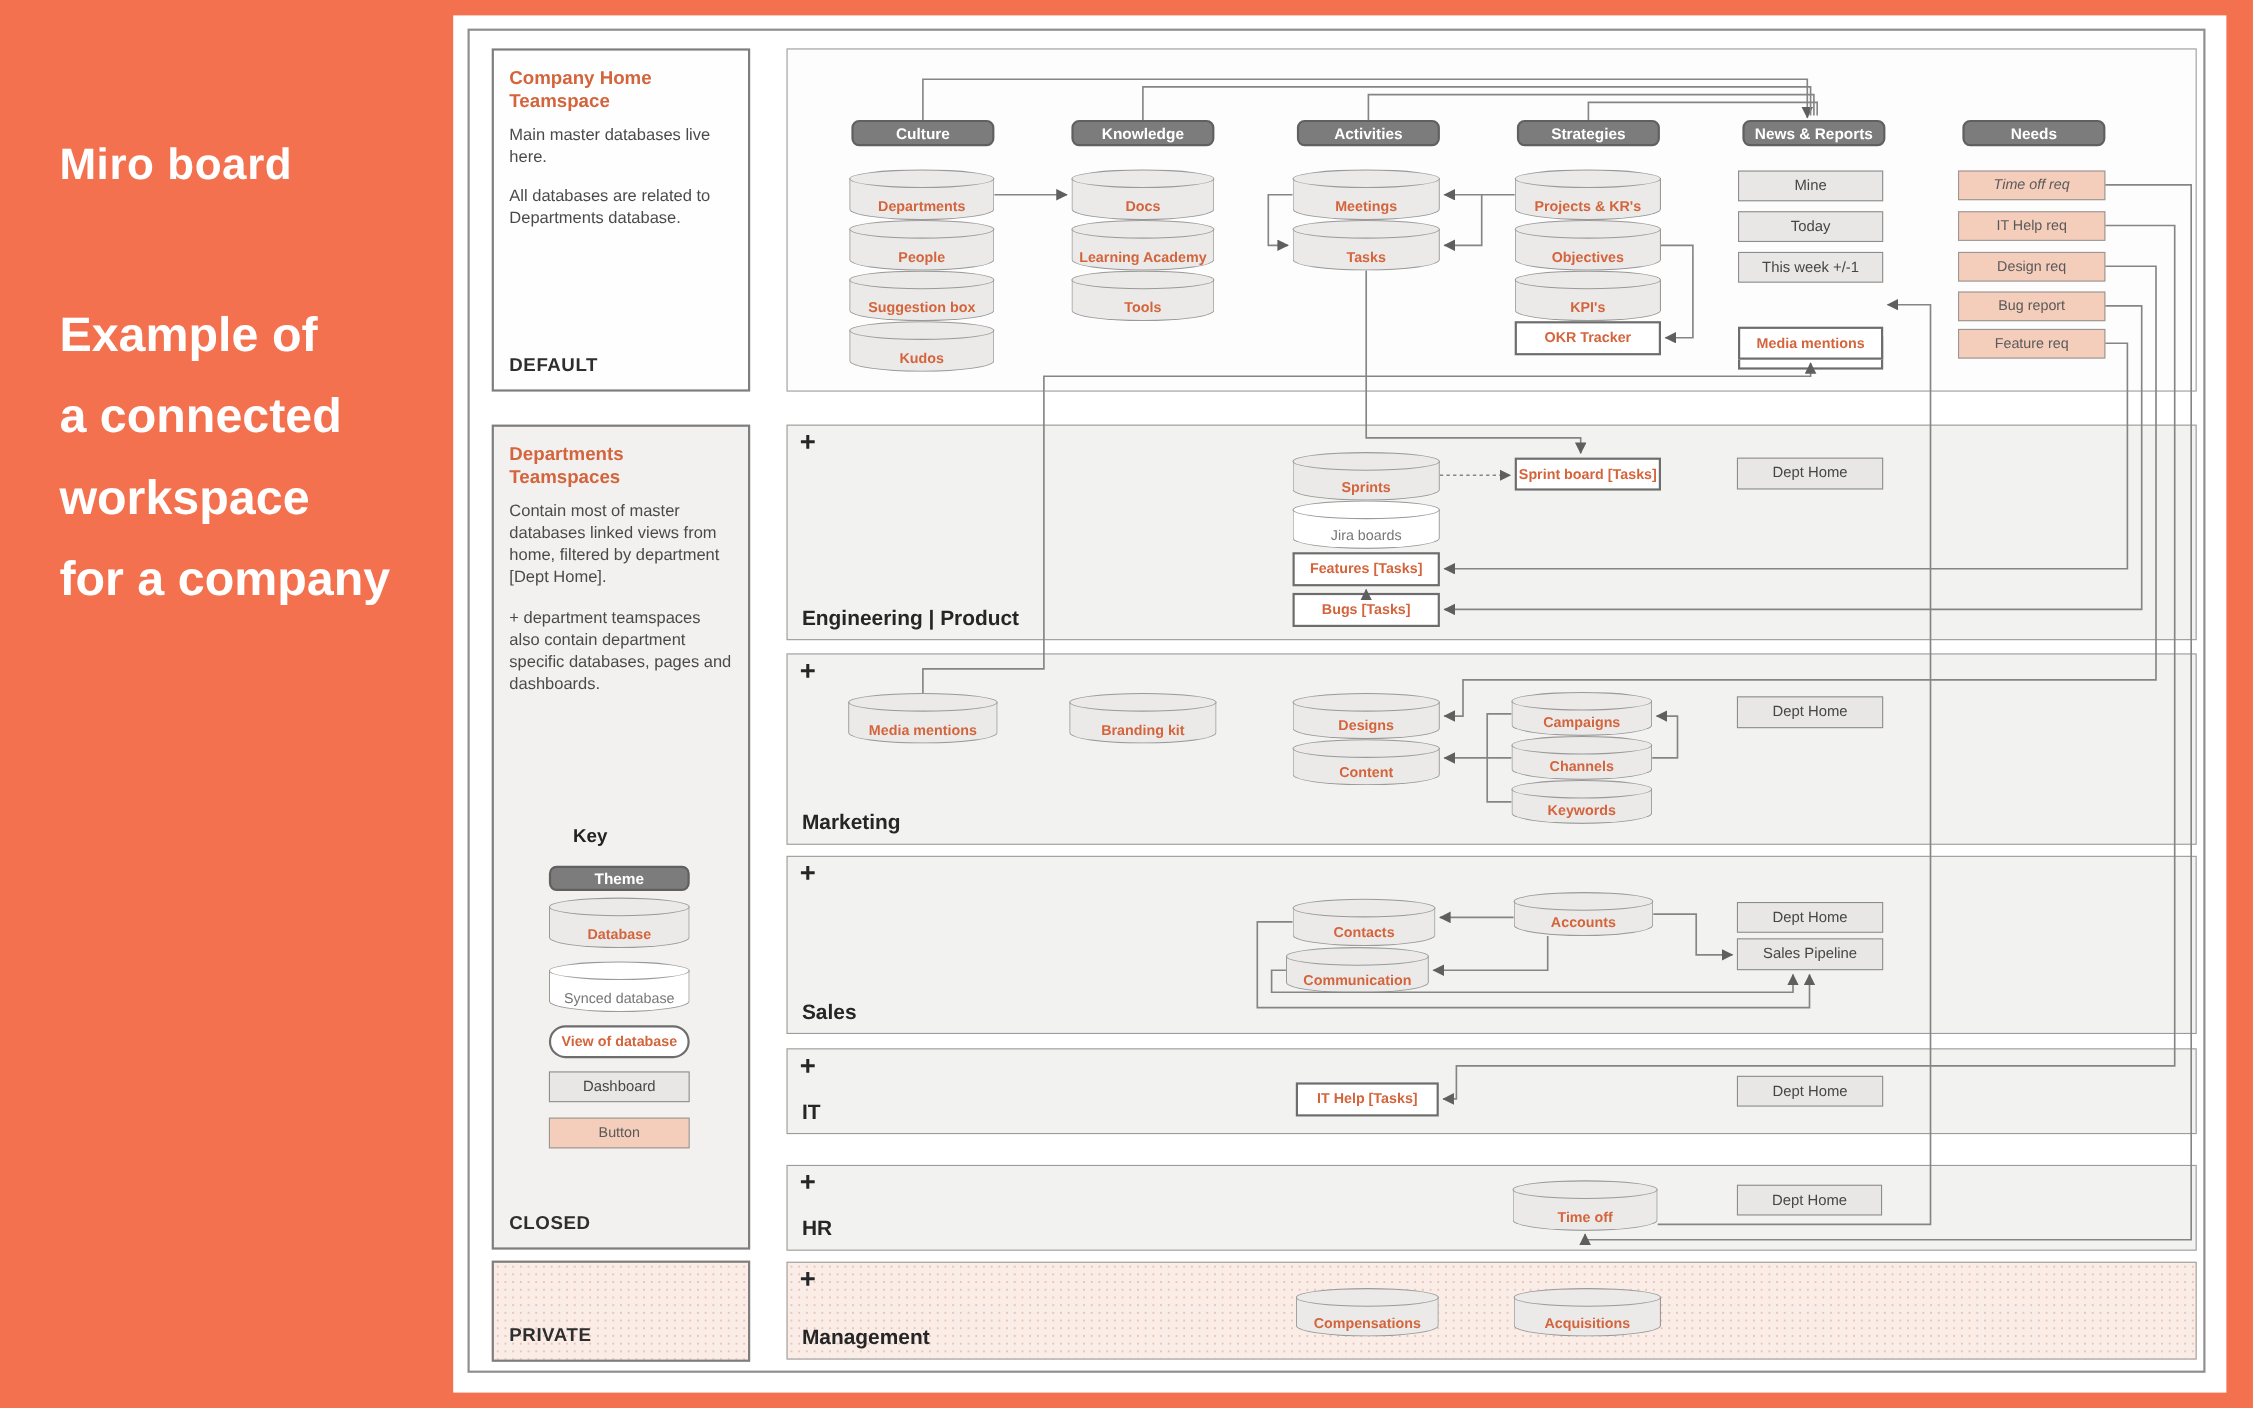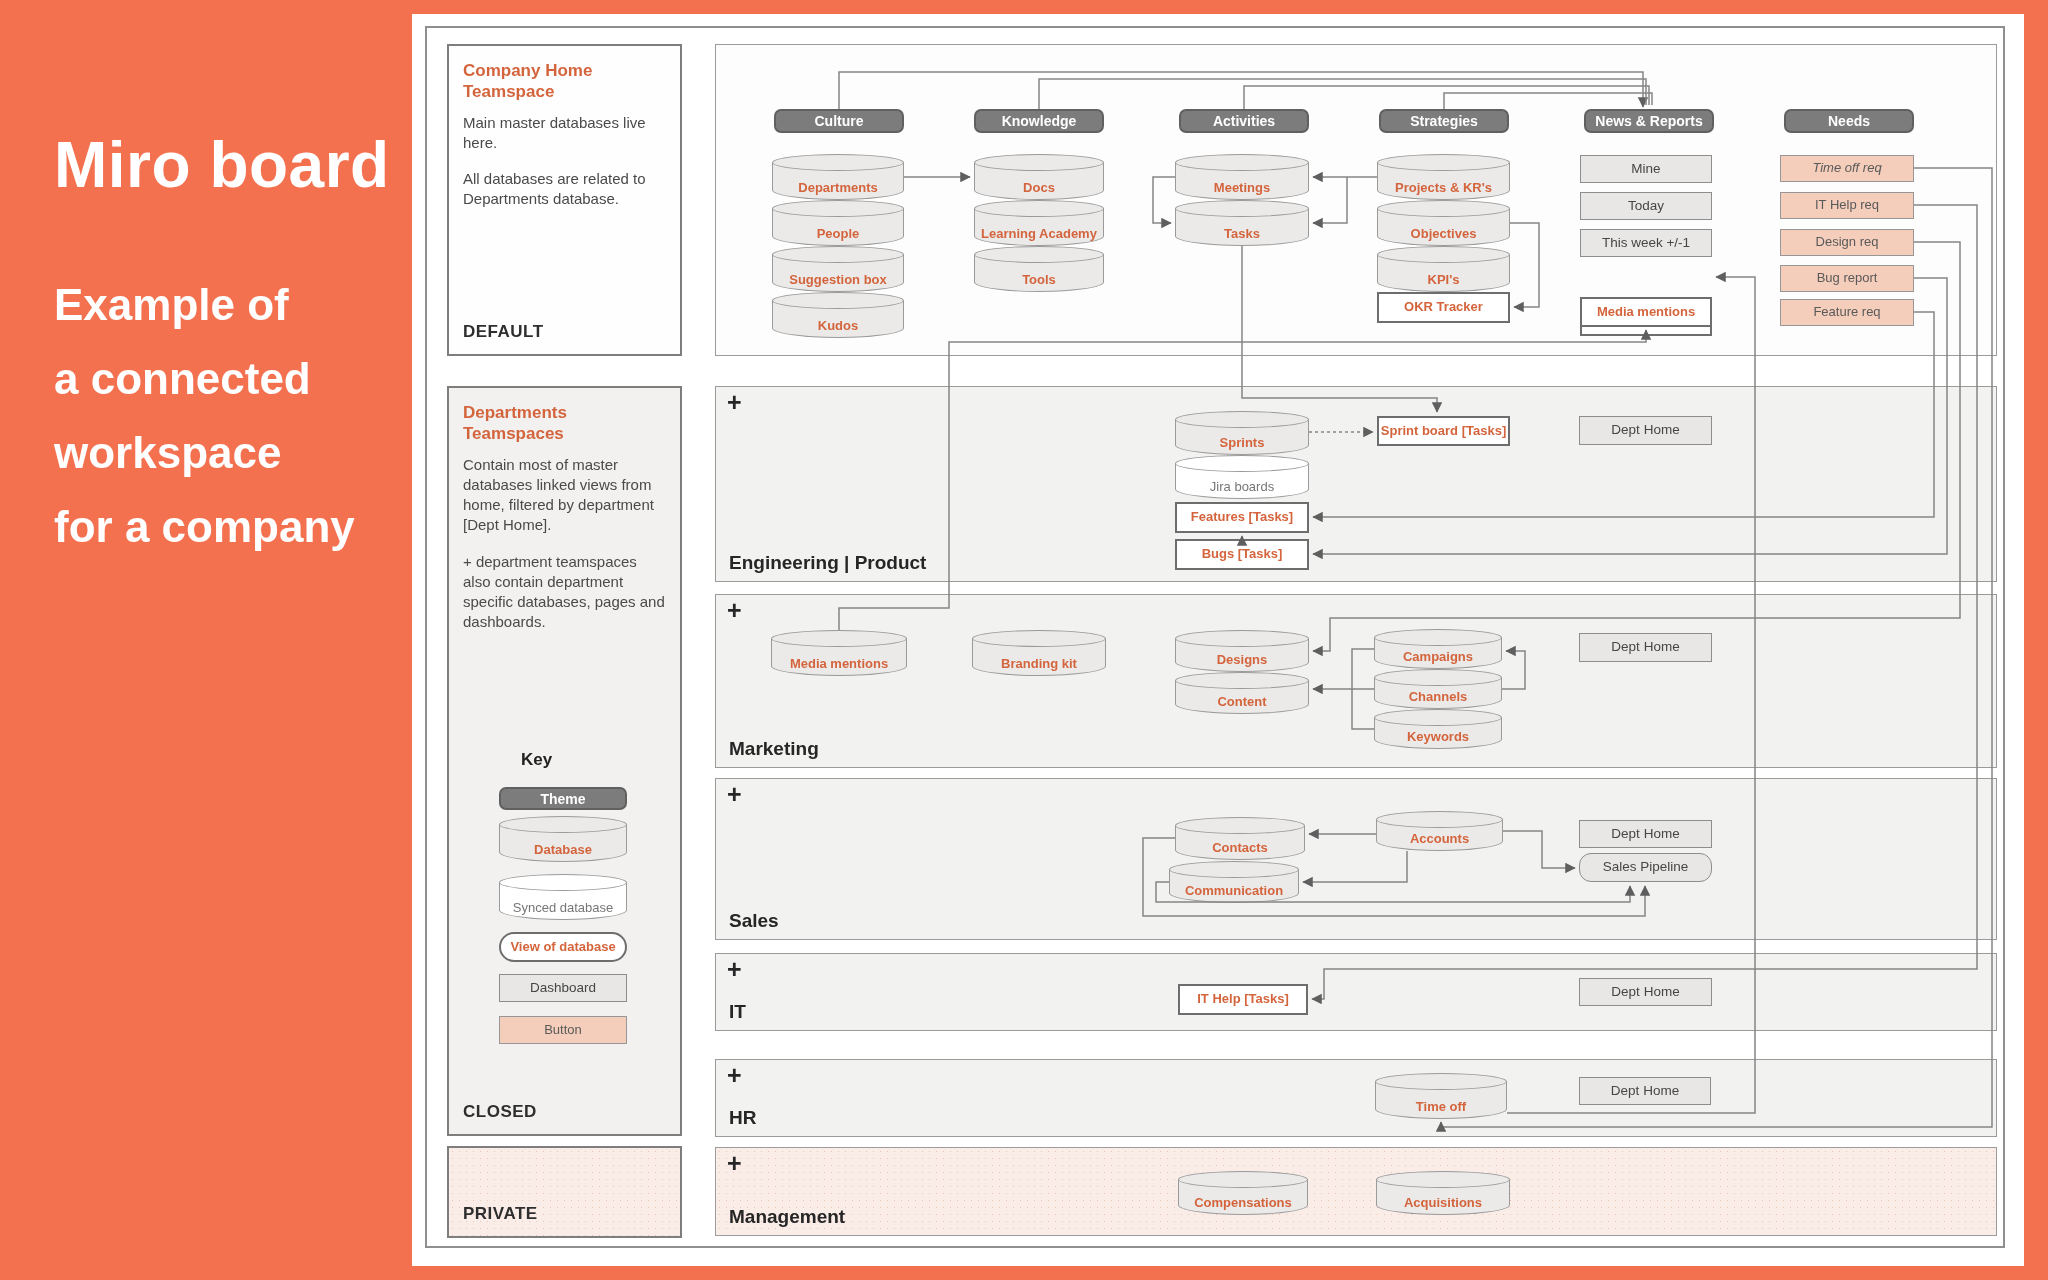--- a/index.html
+++ b/index.html
@@ -6,7 +6,7 @@
     font-family:"Liberation Sans",sans-serif;background:#F4714F;}
   #stage{position:relative;width:2048px;height:1280px;}
   
-  .side-title{position:absolute;left:54px;top:128px;color:#fff;font-size:64px;font-weight:bold;letter-spacing:.5px;}
+  .side-title{position:absolute;left:54px;top:128px;color:#fff;font-size:40px;font-weight:bold;letter-spacing:.5px;}
   .side-sub{position:absolute;left:54px;top:268px;color:#fff;font-size:44px;font-weight:bold;line-height:74px;}
   
   #pad{position:absolute;left:412px;top:14px;width:1612px;height:1252px;background:#fff;}

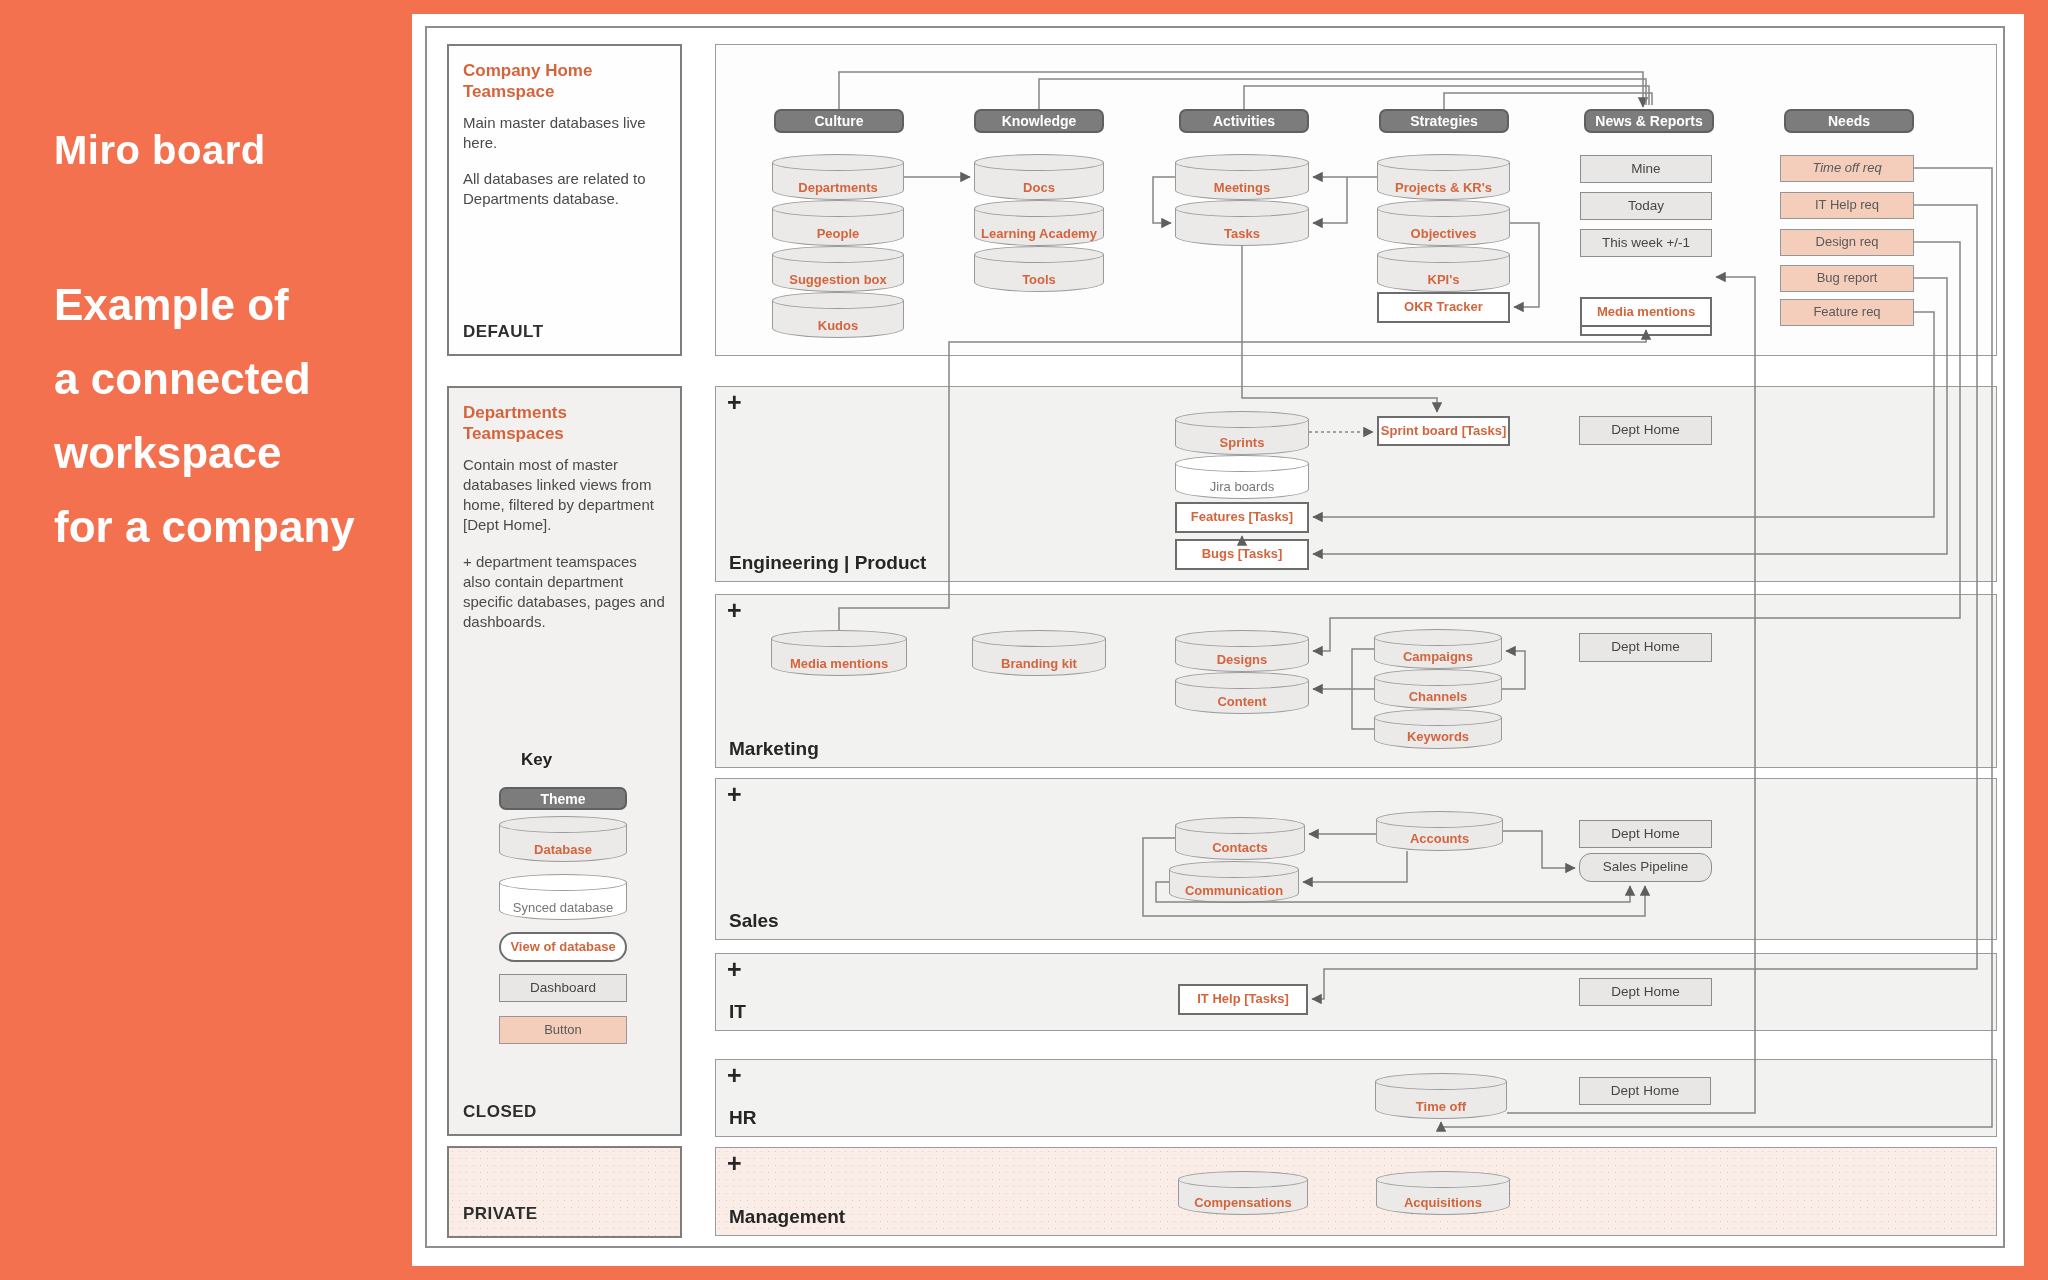--- a/index.html
+++ b/index.html
@@ -260,7 +260,7 @@
           <div class="clbl">Accounts</div>
         </div>
         <div class="nbox n-dash" style="left: 1152px; top: 792px; width: 133px; height: 28px;">Dept Home</div>
-        <div class="nbox n-dash" style="left: 1152px; top: 825px; width: 133px; height: 29px; border-radius: 12px;">Sales Pipeline</div>
+        <div class="nbox n-dash" style="left: 1152px; top: 825px; width: 133px; height: 29px;">Sales Pipeline</div>
         <div class="nbox n-view" style="left: 751px; top: 956px; width: 130px; height: 31px;">IT Help [Tasks]</div>
         <div class="nbox n-dash" style="left: 1152px; top: 950px; width: 133px; height: 28px;">Dept Home</div>
         <div class="cyl" style="left: 948px; top: 1045px; width: 132px; height: 46px;">

